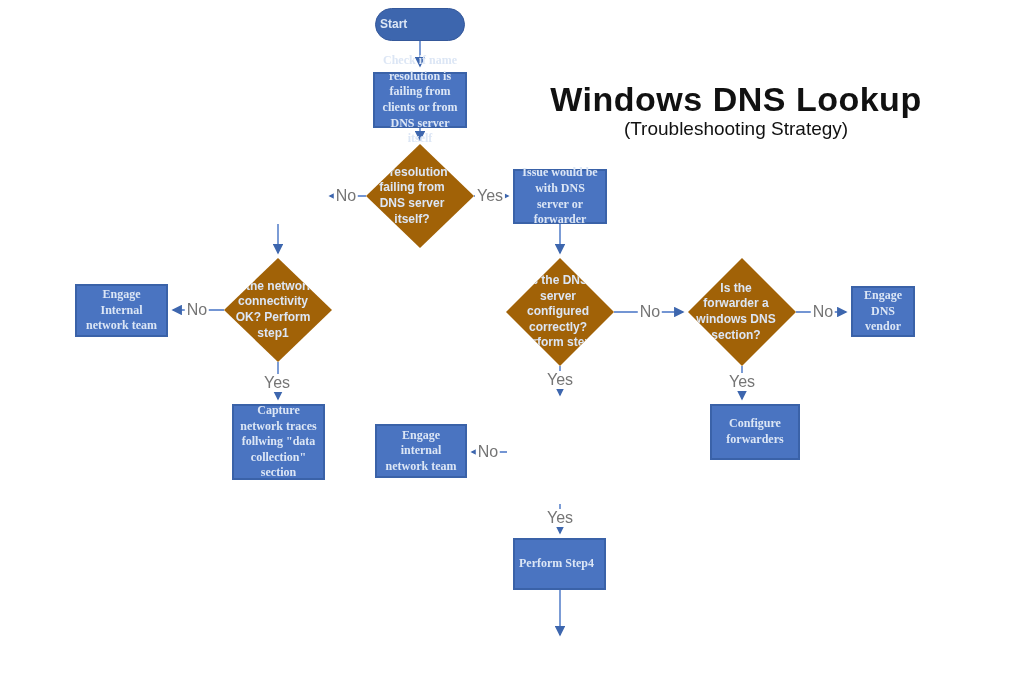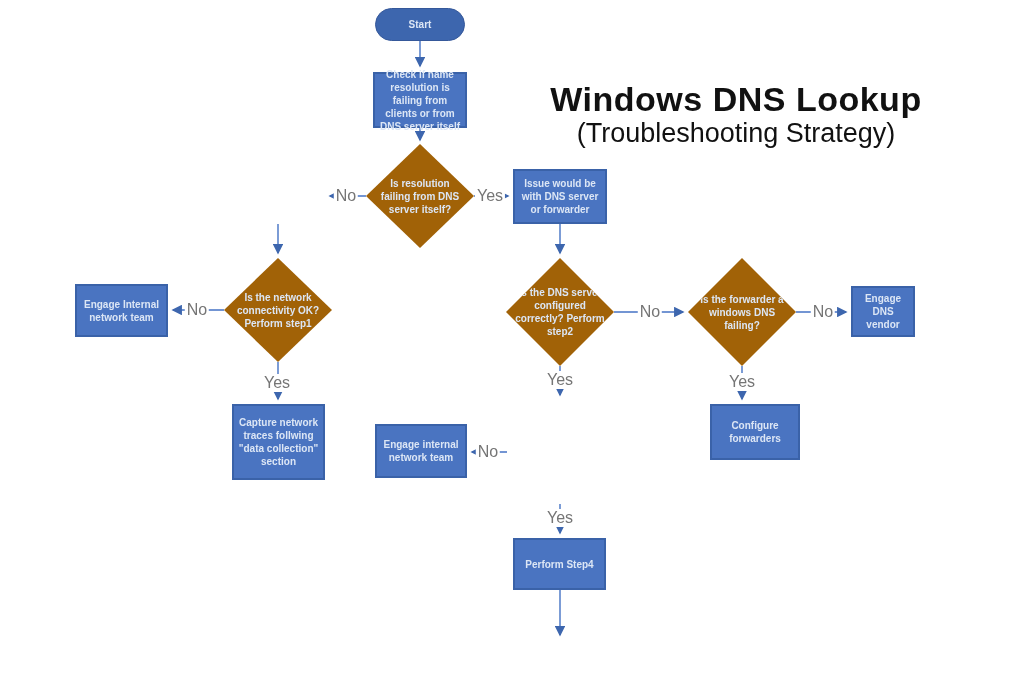--- a/index.html
+++ b/index.html
@@ -21,12 +21,12 @@
     position: absolute;
     display: flex;
     align-items: center;
-    justify-content: center;
+    justify-content: flex-start;
     text-align: center;
     z-index: 1;
     box-sizing: border-box;
     color: #dce6f5;
-    font-size: 10px;
+    font-size: 12px;
     line-height: 1.3;
     font-weight: 600;
   }

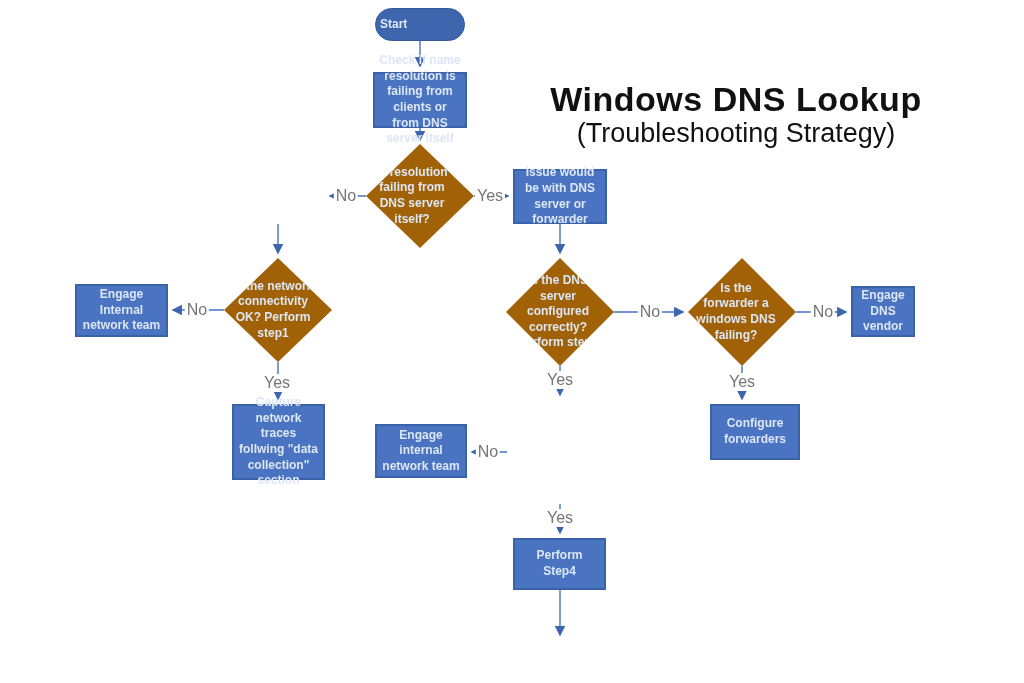--- a/index.html
+++ b/index.html
@@ -34,6 +34,7 @@
   .process {
     background: #4a74c1;
     border: 2px solid #3a62a8;
+    font-family: Liberation Serif, serif;
   }
   .terminal {
     background: #3d66ae;

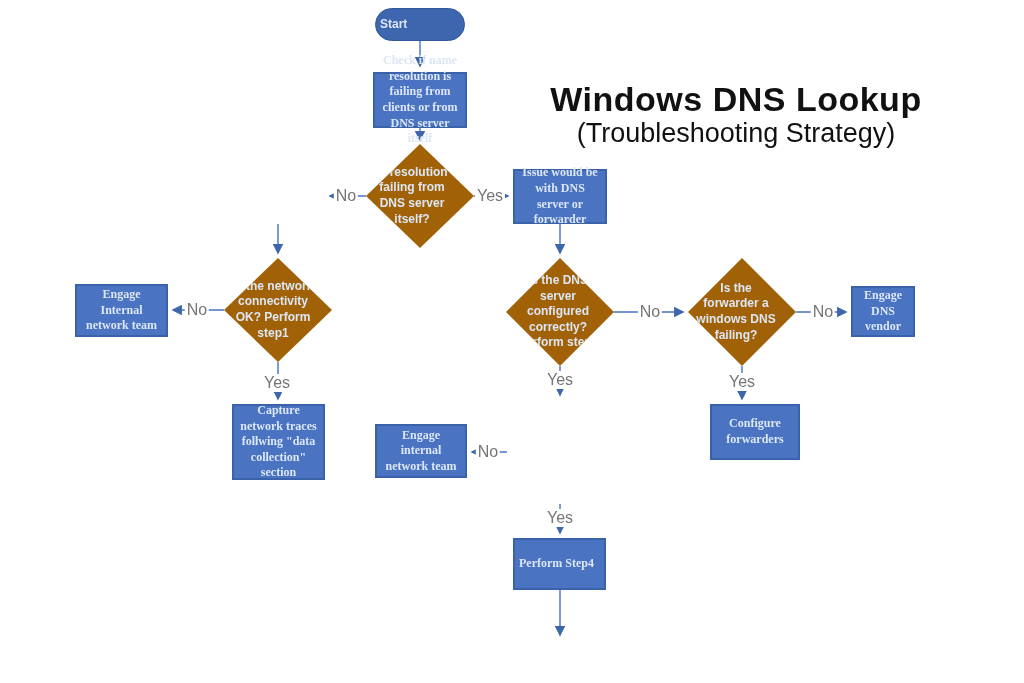--- a/index.html
+++ b/index.html
@@ -73,7 +73,7 @@
     line-height: 1.05;
   }
   .title-sub {
-    font-size: 27px;
+    font-size: 19px;
     font-weight: 400;
     line-height: 1.15;
   }

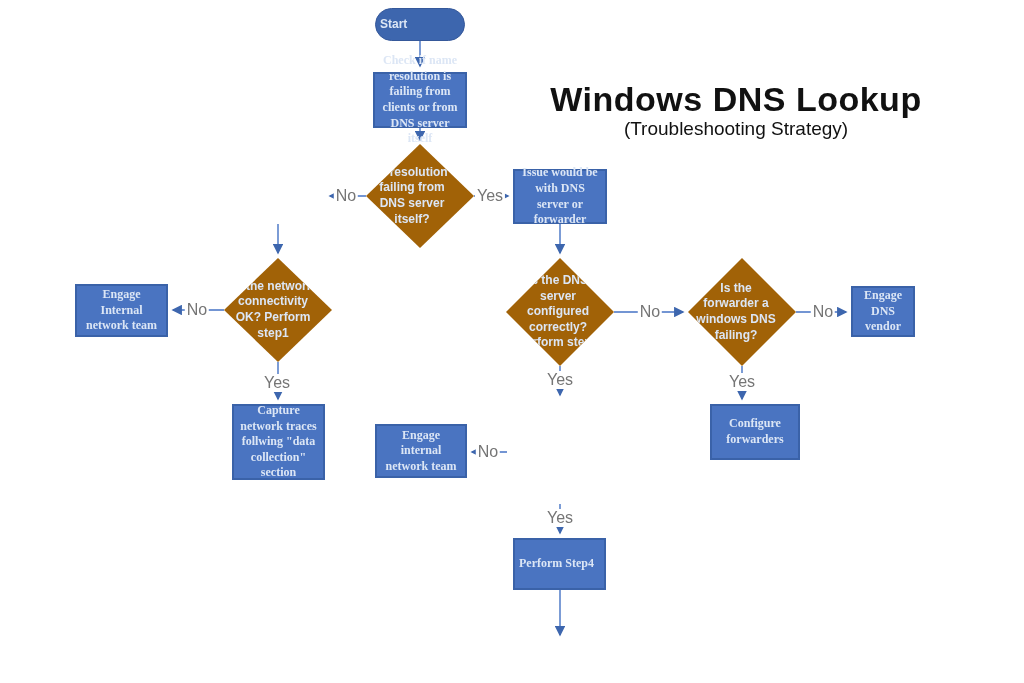--- a/index.html
+++ b/index.html
@@ -147,7 +147,7 @@
   </div>
 
   <div class="node decision" style="left:688px;top:258px;width:108px;height:108px">
-    <span class="node-label" style="max-width:88px">Is the forwarder a windows DNS failing?</span>
+    <span class="node-label" style="max-width:88px">Is the forwarder a windows DNS section?</span>
   </div>
 
   <div class="node process" style="left:851px;top:286px;width:64px;height:51px">

